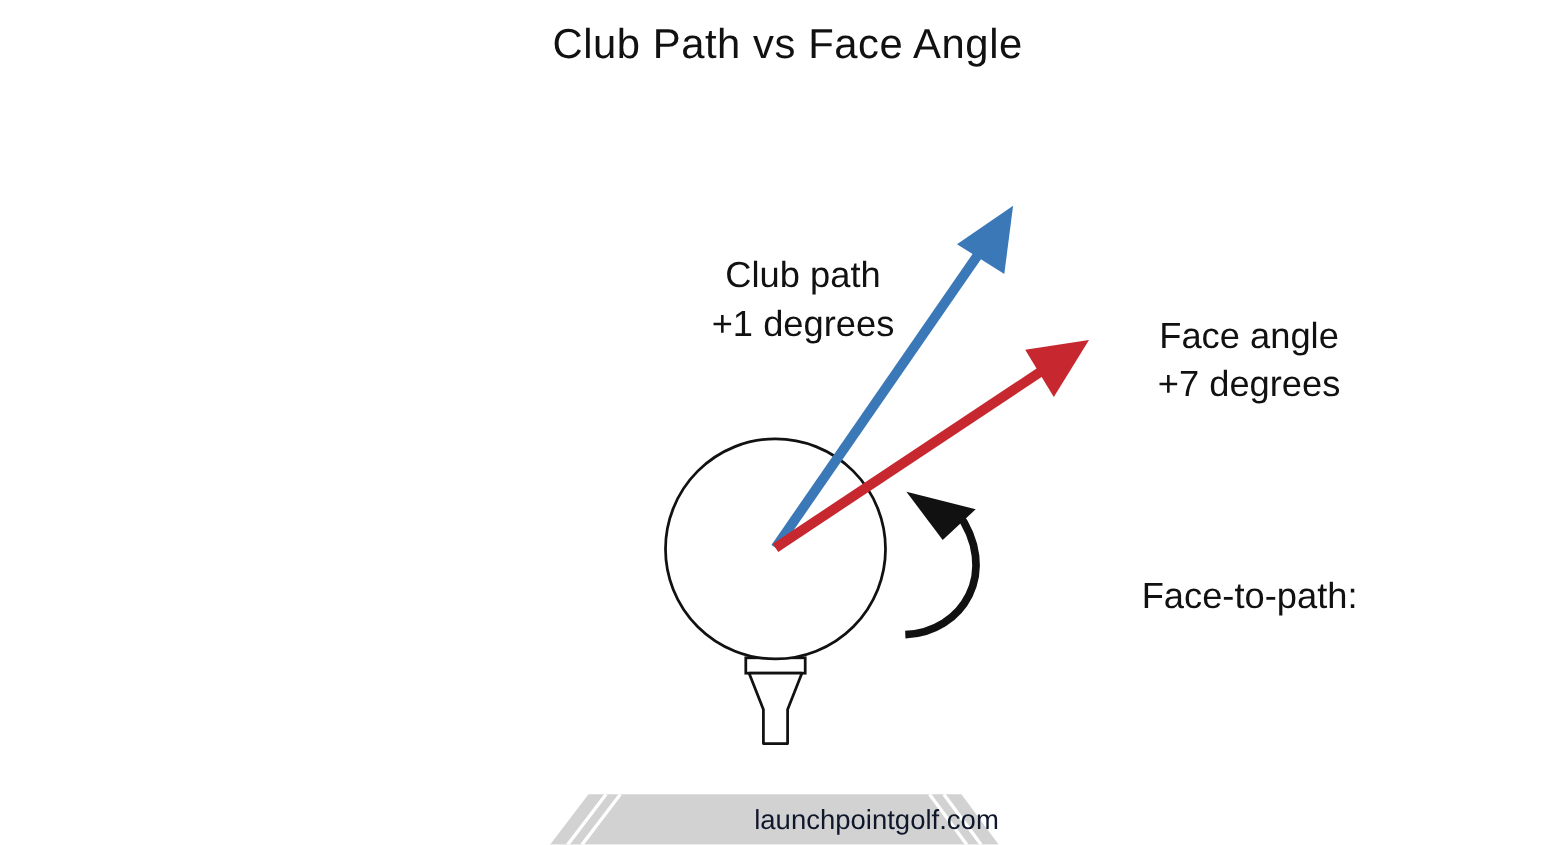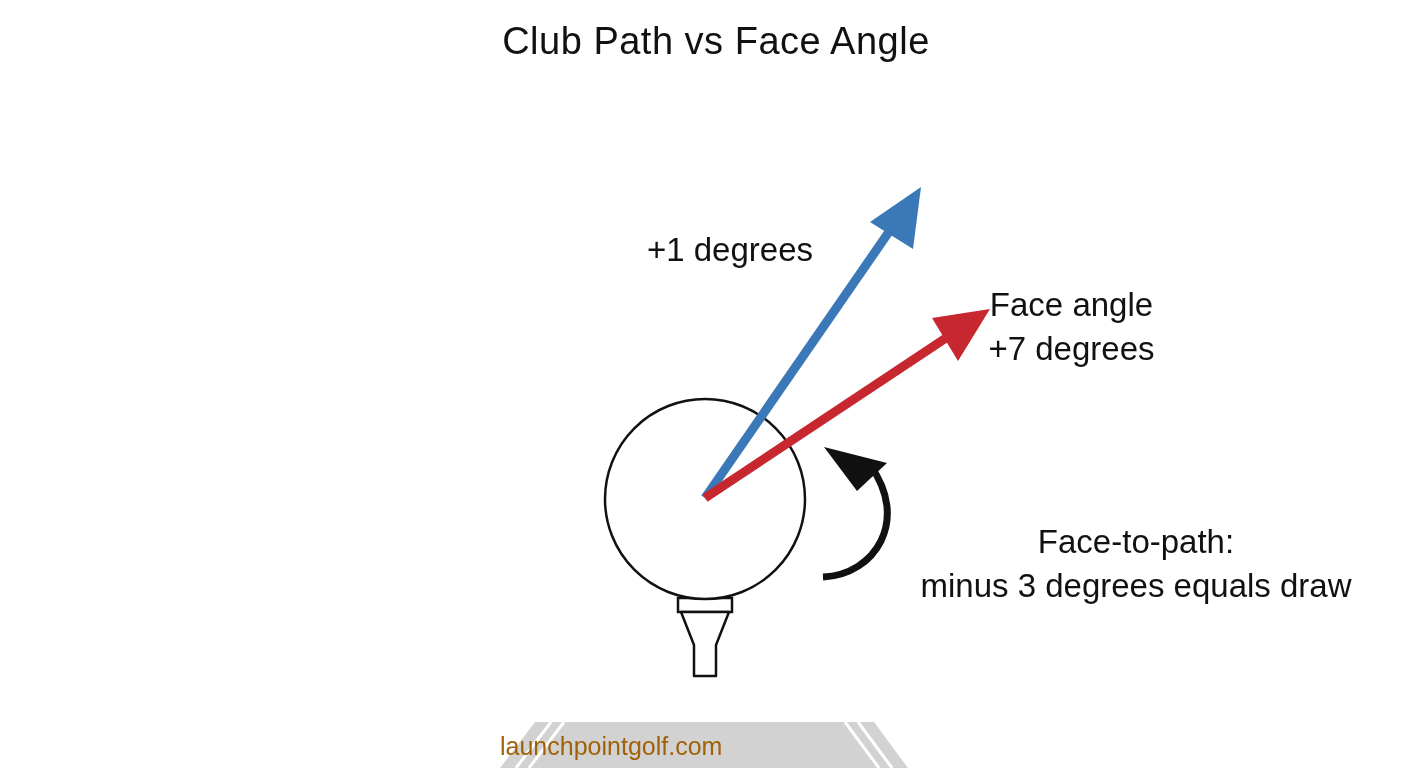--- a/index.html
+++ b/index.html
@@ -52,6 +52,7 @@
 </svg>
 
 <div class="label" style="left:620px; top:228px; width:220px;">
+  <div>Club path</div>
   <div>+1 degrees</div>
 </div>
 

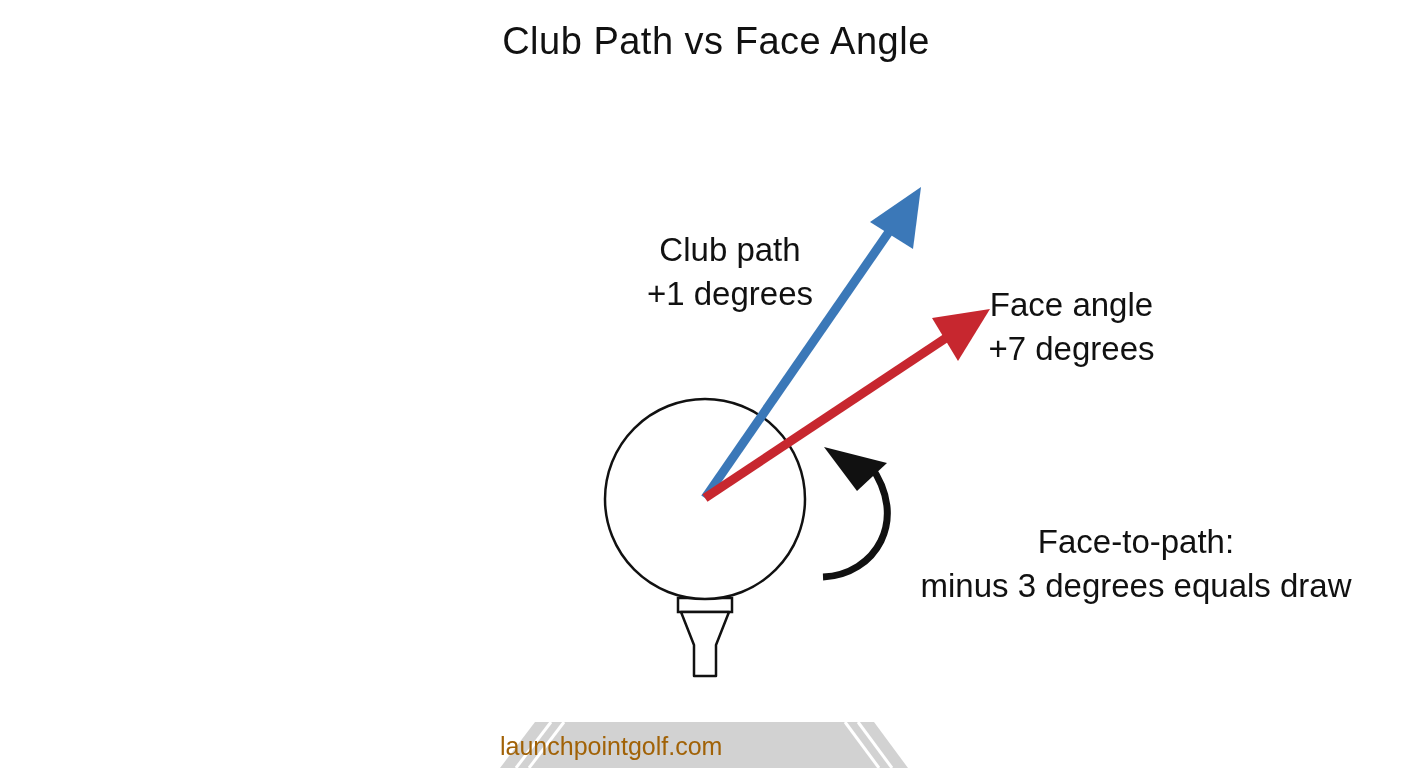--- a/index.html
+++ b/index.html
@@ -56,7 +56,7 @@
   <div>+1 degrees</div>
 </div>
 
-<div class="label" style="left:964px; top:283px; width:215px;">
+<div class="label" style="left:1028px; top:283px; width:215px;">
   <div>Face angle</div>
   <div>+7 degrees</div>
 </div>

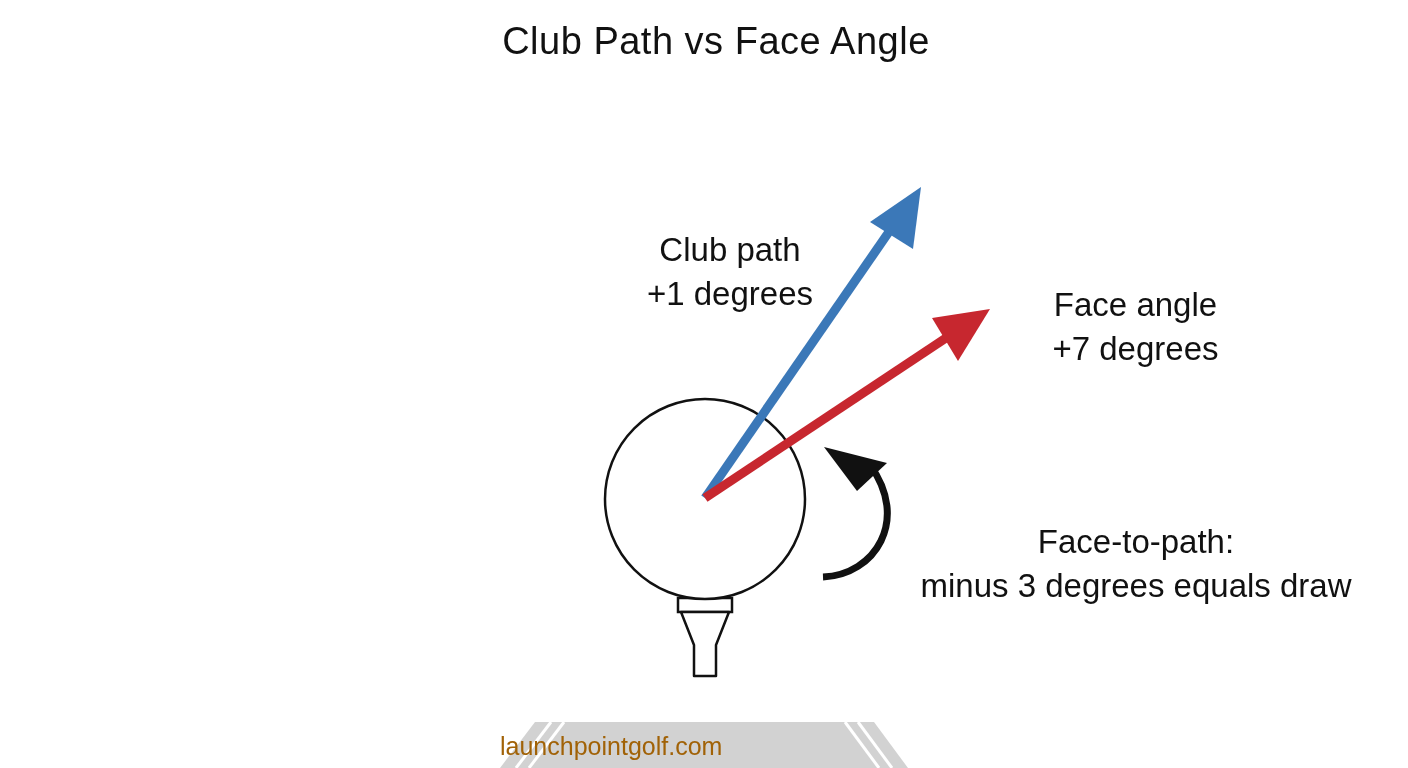--- a/index.html
+++ b/index.html
@@ -63,7 +63,6 @@
 
 <div class="label" style="left:896px; top:520px; width:480px;">
   <div>Face-to-path:</div>
-  <div>minus 3 degrees equals draw</div>
 </div>
 
 <div class="footer">

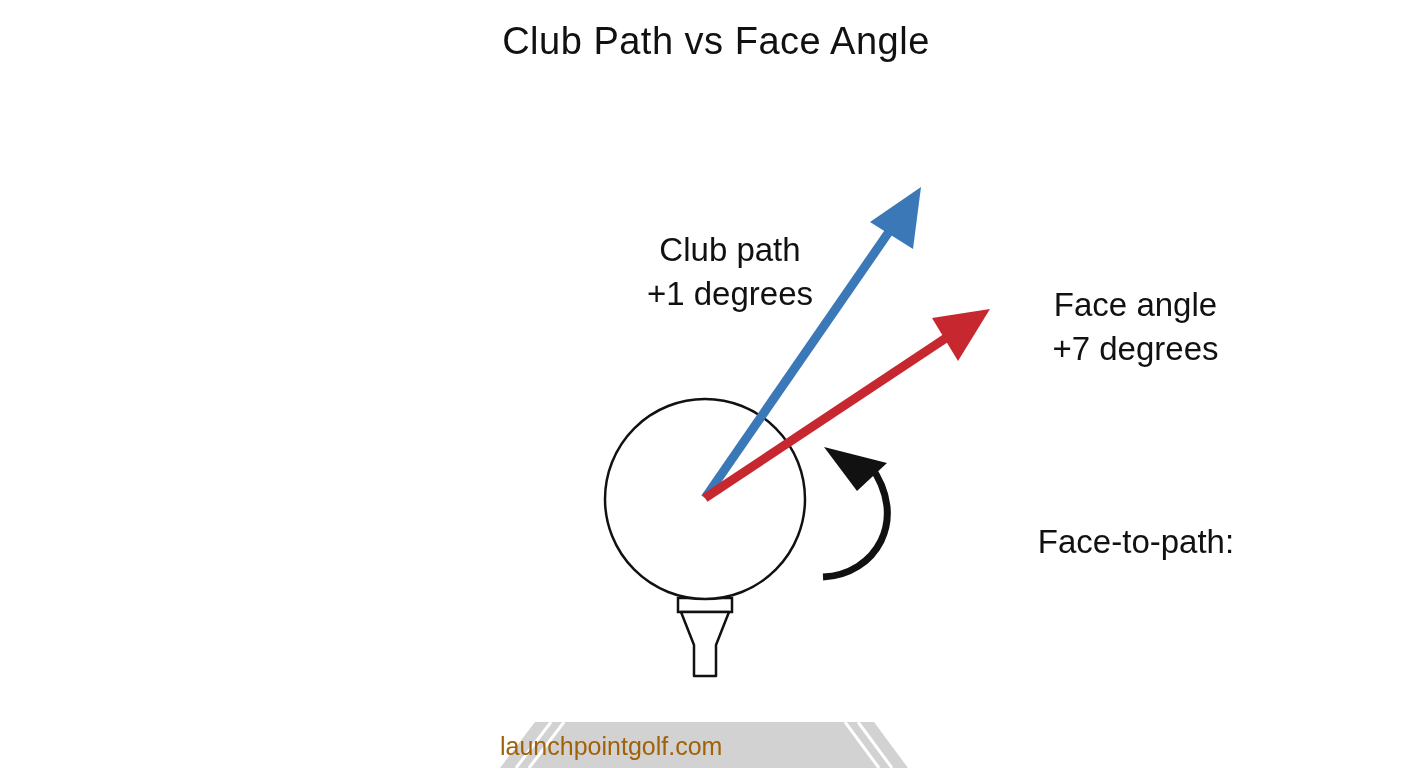--- a/index.html
+++ b/index.html
@@ -10,8 +10,8 @@
   svg.diagram { position: absolute; left: 0; top: 0; }
   .label { position: absolute; text-align: center; font-size: 33px; line-height: 44px; color: #111; }
   .footer { position: absolute; left: 500px; top: 722px; width: 408px; height: 46px; }
-  .footer-text { position: absolute; left: 0; top: 10px; width: 408px; text-align: left;
-                 font-size: 25px; color: #a16207; }
+  .footer-text { position: absolute; left: 0; top: 10px; width: 408px; text-align: right;
+                 font-size: 25px; color: #0f172a; }
 </style>
 </head>
 <body>

